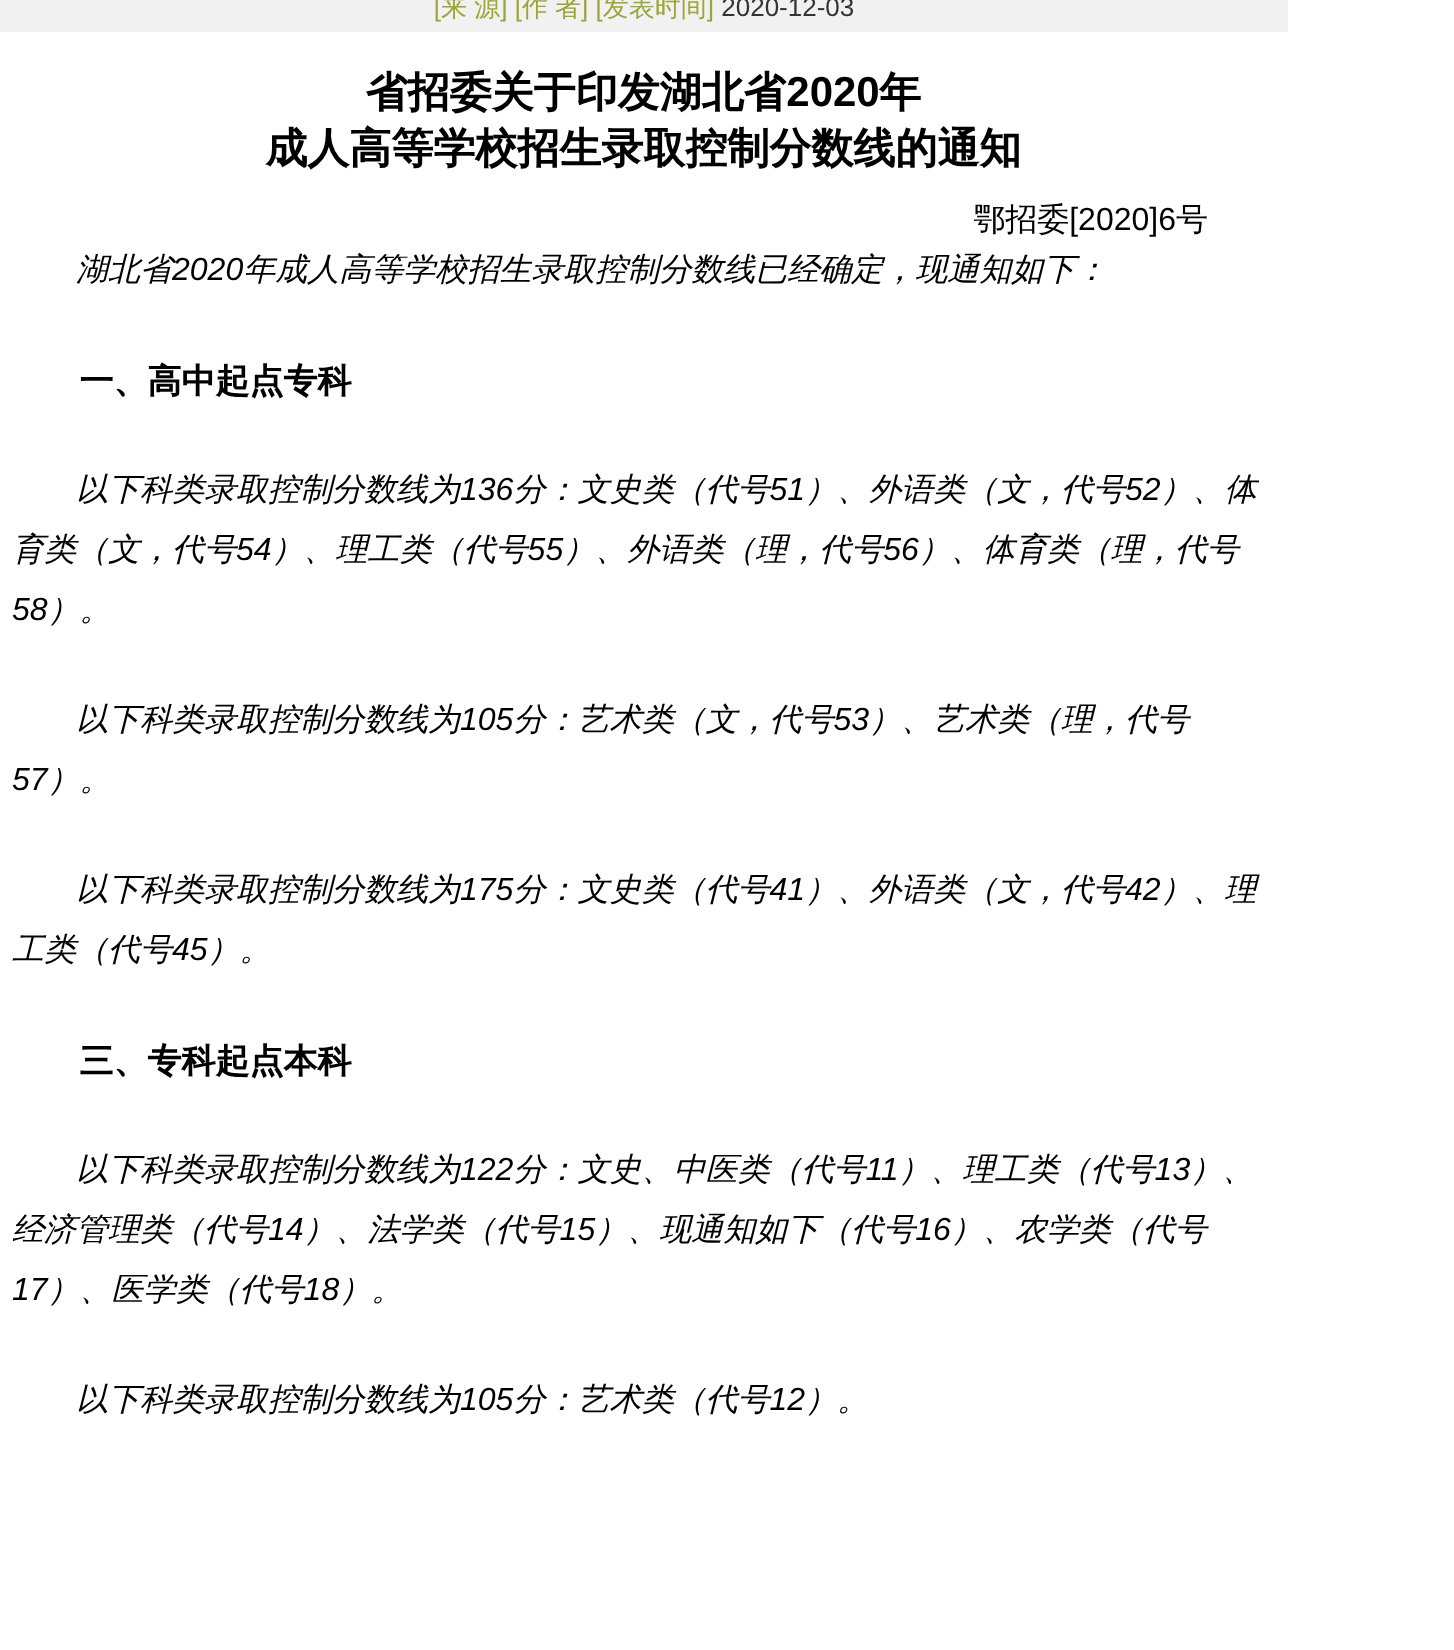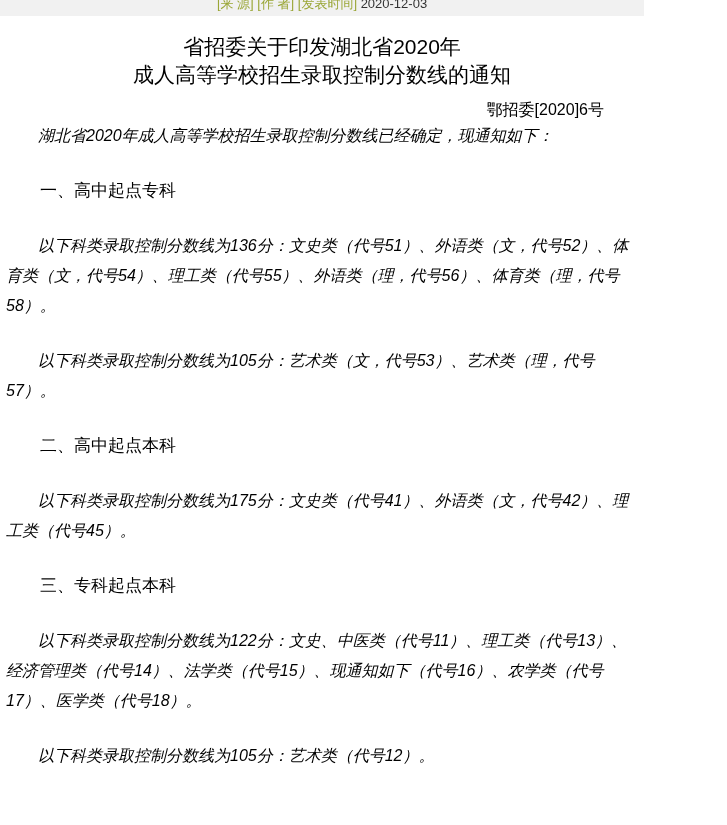--- a/index.html
+++ b/index.html
@@ -39,7 +39,7 @@
     margin-top: 17px;
     text-align: center;
     color: #000000;
-    font-weight: normal;
+    font-weight: bold;
     font-size: 21px;
     line-height: 28px;
   }

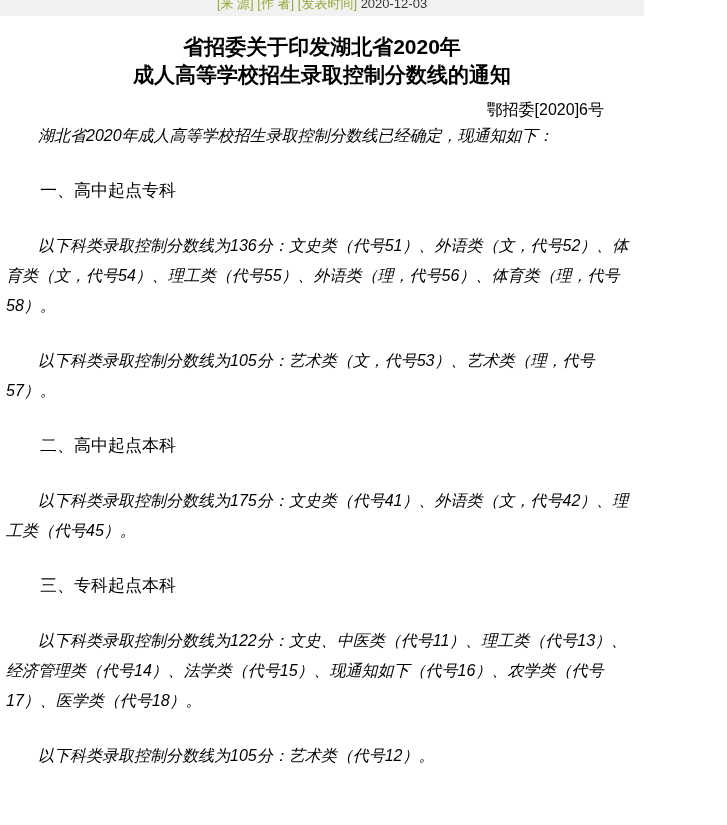--- a/index.html
+++ b/index.html
@@ -62,7 +62,7 @@
   .salutation { margin-top: 33px !important; }
   .indent { text-indent: 2em; font-style: italic; }
   .section-heading {
-    font-weight: normal;
+    font-weight: bold;
     font-size: 17px;
     text-indent: 2em;
     margin: 0 0 25px 0;

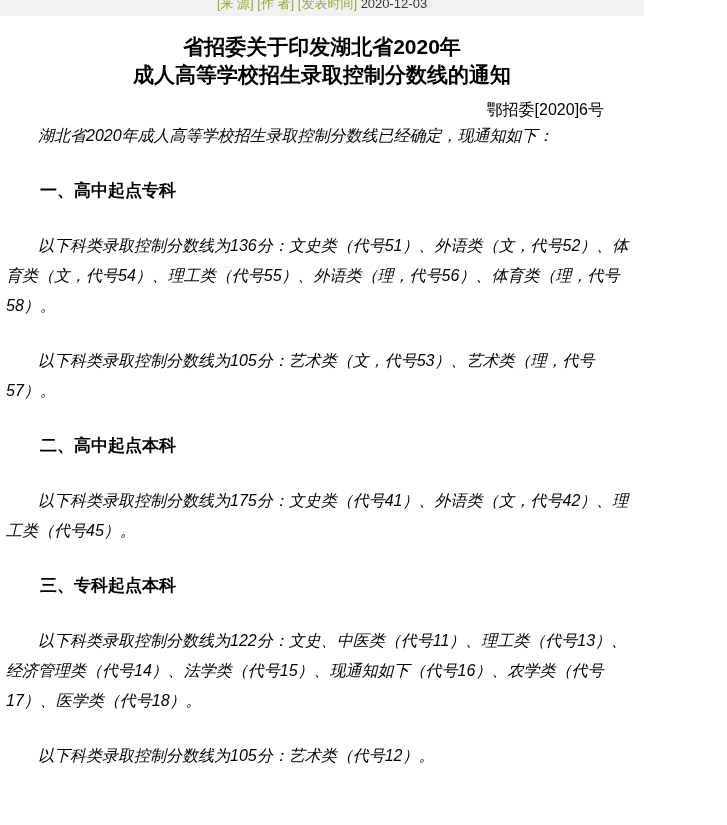--- a/index.html
+++ b/index.html
@@ -97,7 +97,6 @@
     <p class="indent">以下科类录取控制分数线为136分：文史类（代号51）、外语类（文，代号52）、体育类（文，代号54）、理工类（代号55）、外语类（理，代号56）、体育类（理，代号58）。</p>
     <p class="indent">以下科类录取控制分数线为105分：艺术类（文，代号53）、艺术类（理，代号57）。</p>
 
-    <p class="section-heading">二、高中起点本科</p>
     <p class="indent">以下科类录取控制分数线为175分：文史类（代号41）、外语类（文，代号42）、理工类（代号45）。</p>
 
     <p class="section-heading">三、专科起点本科</p>

